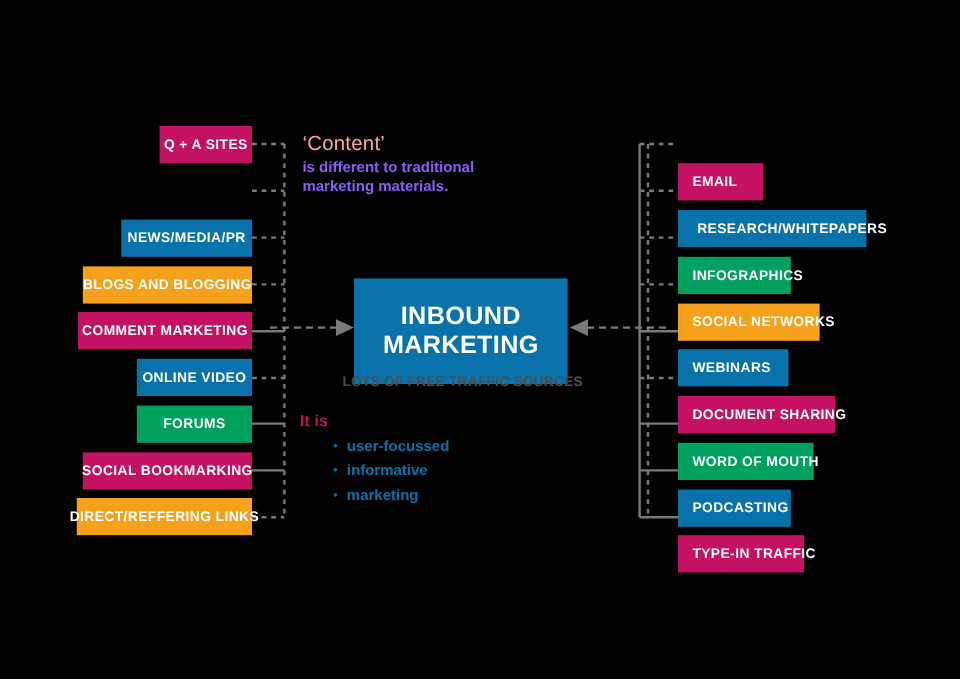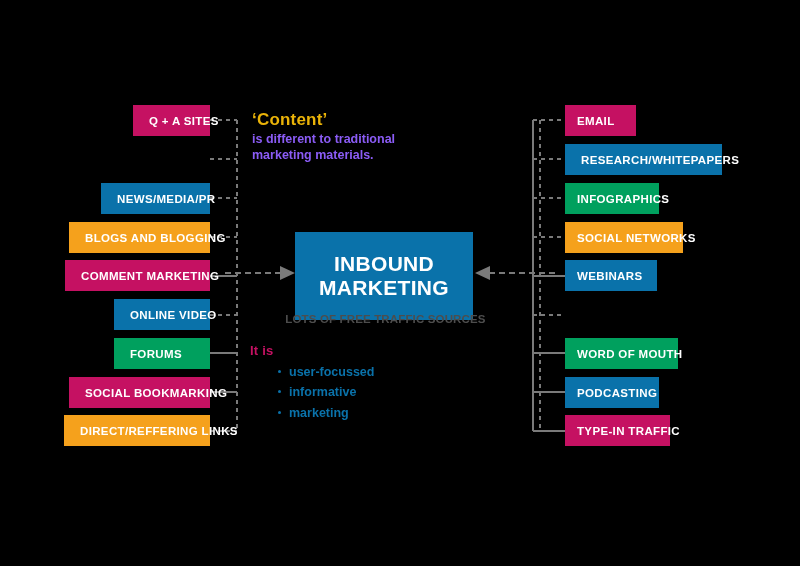--- a/index.html
+++ b/index.html
@@ -42,6 +42,7 @@
     white-space: nowrap;
   }
   .chip.left {
+    justify-content: center;
     padding: 0 16px;
   }
   .chip.right {

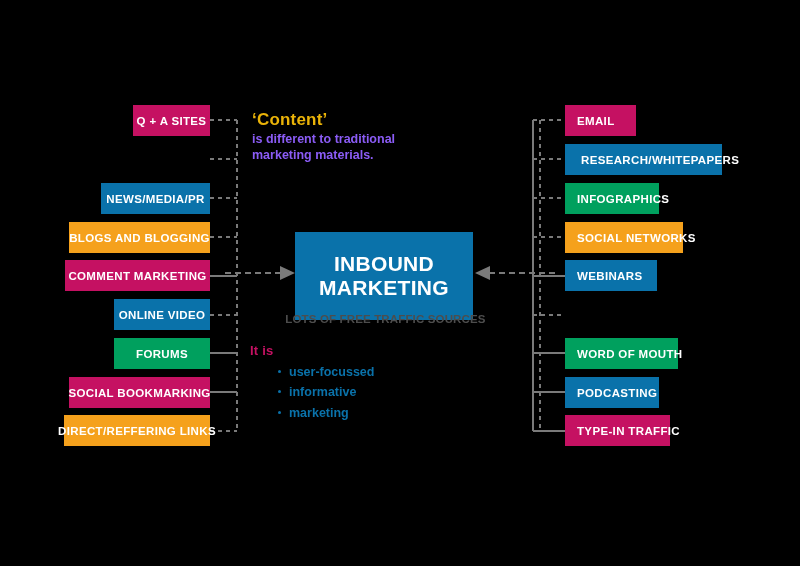--- a/index.html
+++ b/index.html
@@ -94,9 +94,9 @@
     width: 200px;
   }
   #content-note .hd {
-    color: #eab308;
+    color: #fca5a5;
     font-size: 17px;
-    font-weight: bold;
+    font-weight: normal;
     letter-spacing: 0.2px;
     line-height: 1.18;
   }

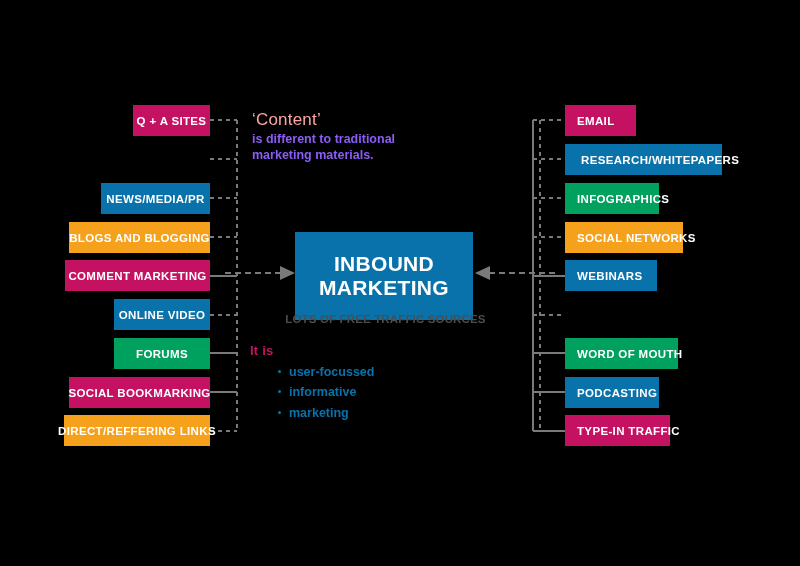--- a/index.html
+++ b/index.html
@@ -48,6 +48,7 @@
   .chip.right {
     justify-content: flex-start;
     padding: 0 12px;
+    margin-top: 31px;
   }
   .c-pink   { background: #c51162; }
   .c-green  { background: #00a05e; }

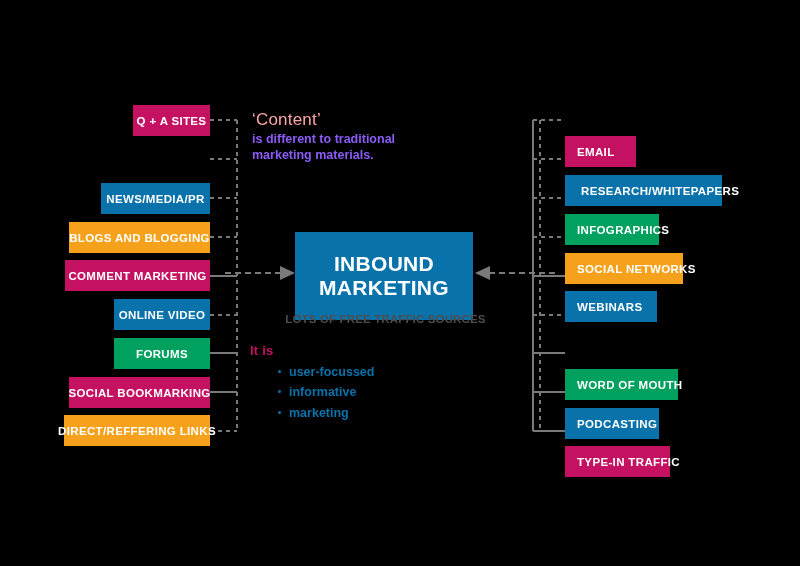--- a/index.html
+++ b/index.html
@@ -249,6 +249,9 @@
   <div class="chip right c-blue" style="top:260px; left:565px; width:92px;">
     <span>WEBINARS</span>
   </div>
+  <div class="chip right c-pink" style="top:299px; left:565px; width:131px;">
+    <span>DOCUMENT SHARING</span>
+  </div>
   <div class="chip right c-green" style="top:338px; left:565px; width:113px;">
     <span>WORD OF MOUTH</span>
   </div>

